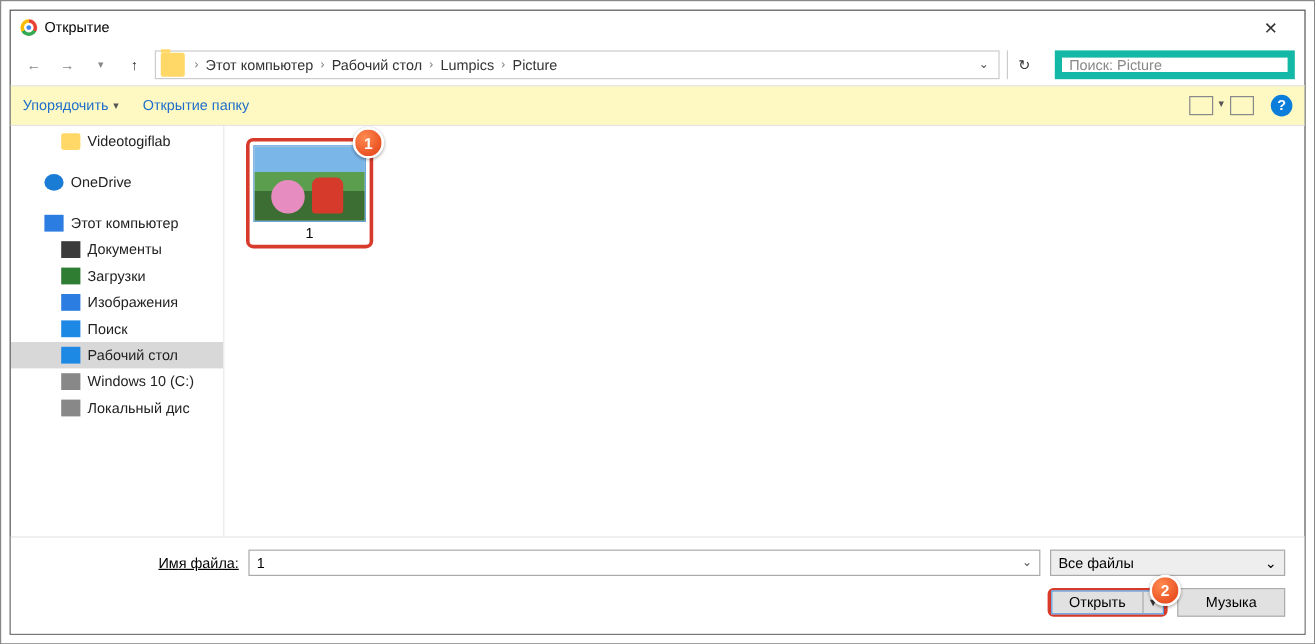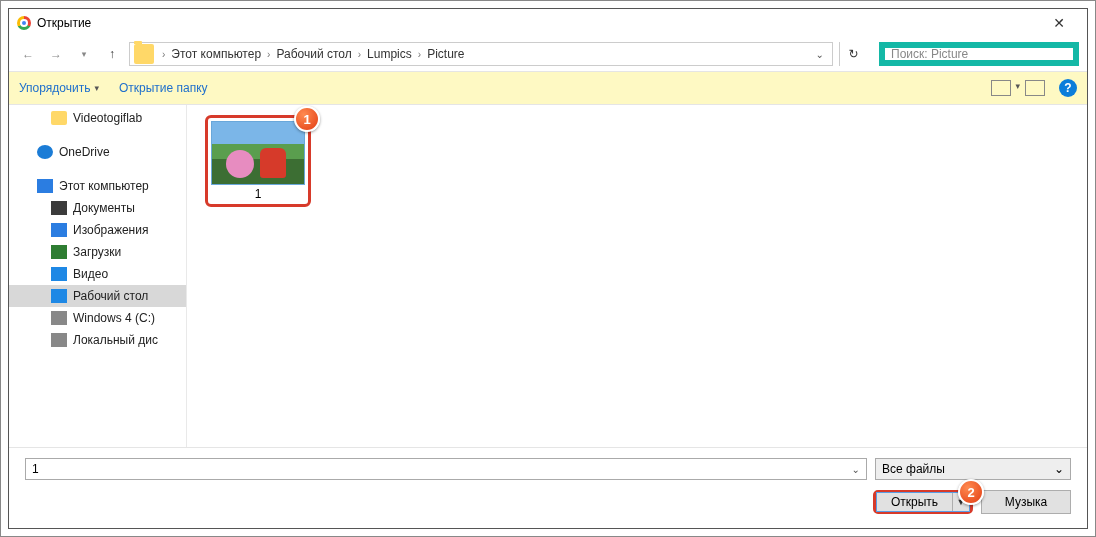--- a/index.html
+++ b/index.html
@@ -141,12 +141,12 @@
           <span>Документы</span>
         </div>
         <div class="side-item ind1">
+          <div class="si-icon ico-dl"></div>
+          <span>Загрузки</span>
+        </div>
+        <div class="side-item ind1">
           <div class="si-icon ico-pic"></div>
           <span>Изображения</span>
-        </div>
-        <div class="side-item ind1">
-          <div class="si-icon ico-dl"></div>
-          <span>Загрузки</span>
         </div>
         <div class="side-item ind1">
           <div class="si-icon ico-music"></div>

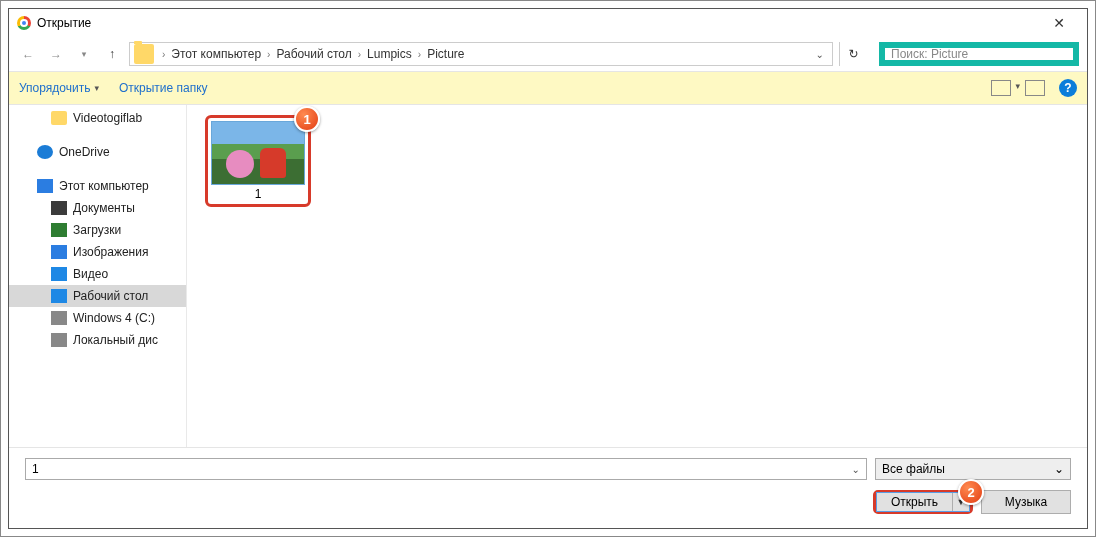--- a/index.html
+++ b/index.html
@@ -150,7 +150,7 @@
         </div>
         <div class="side-item ind1">
           <div class="si-icon ico-music"></div>
-          <span>Видео</span>
+          <span>Поиск</span>
         </div>
         <div class="side-item ind1 sel">
           <div class="si-icon ico-desk"></div>

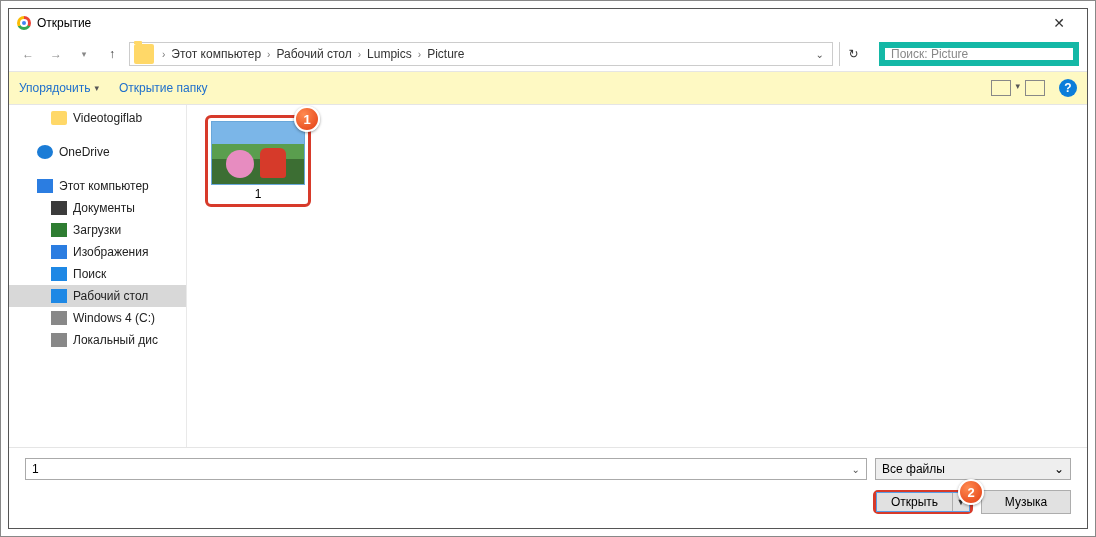--- a/index.html
+++ b/index.html
@@ -158,7 +158,7 @@
         </div>
         <div class="side-item ind1">
           <div class="si-icon ico-disk"></div>
-          <span>Windows 4 (C:)</span>
+          <span>Windows 10 (C:)</span>
         </div>
         <div class="side-item ind1">
           <div class="si-icon ico-disk"></div>

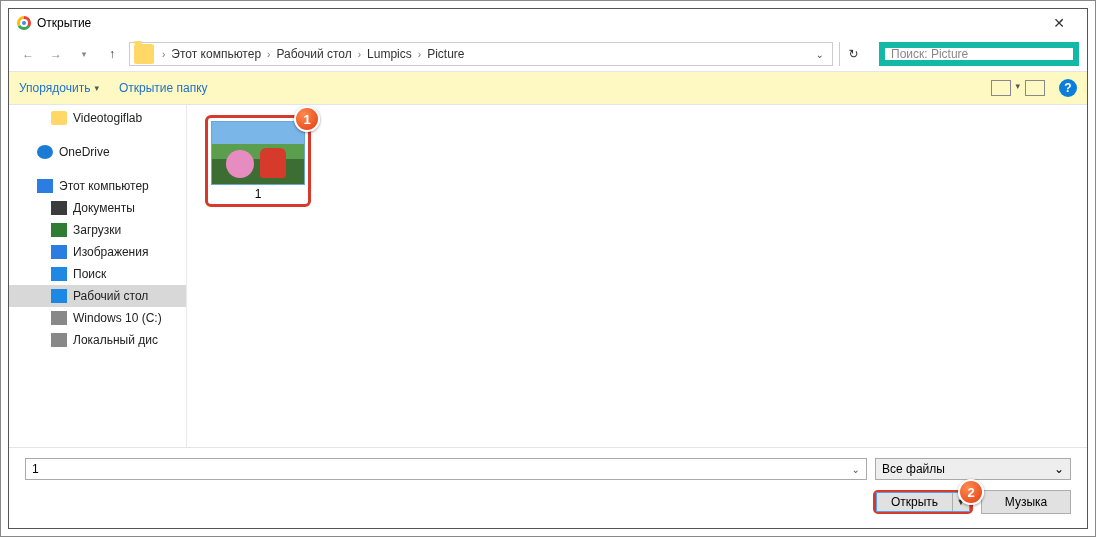--- a/index.html
+++ b/index.html
@@ -177,6 +177,7 @@
 
   <div class="footer">
     <div class="row">
+      <label><span id="fl-pre">И</span><span id="fl-u" style="text-decoration:underline;">м</span><span id="fl-post">я файла:</span></label>
       <div class="fname">
         <span>1</span>
         <span class="dd">⌄</span>

